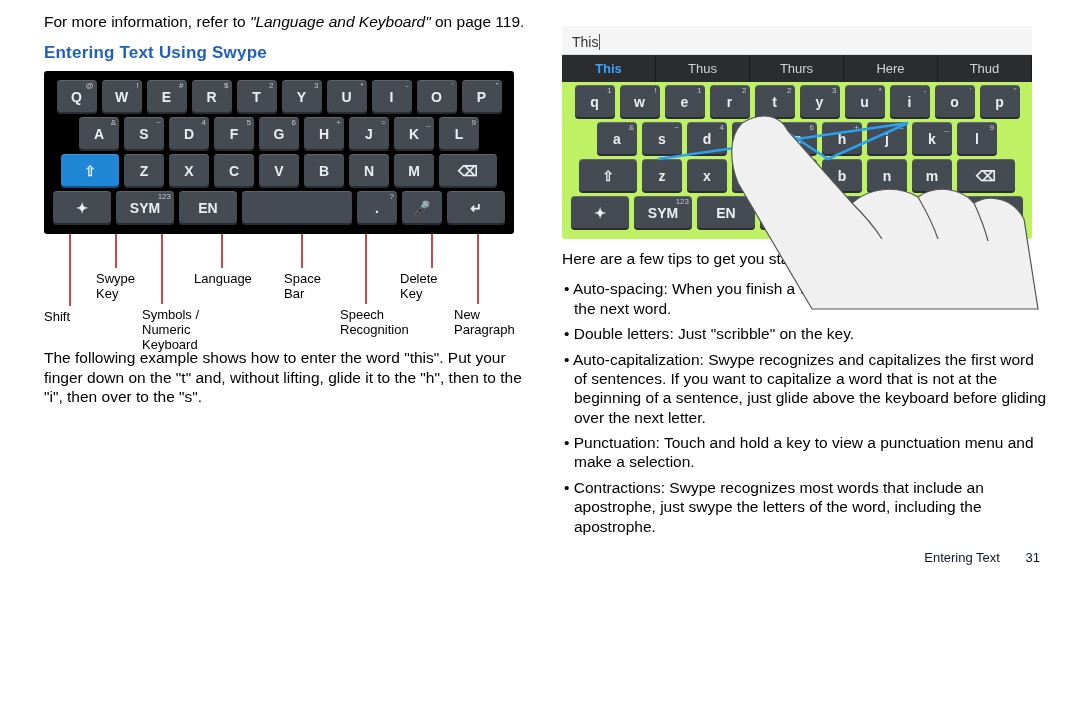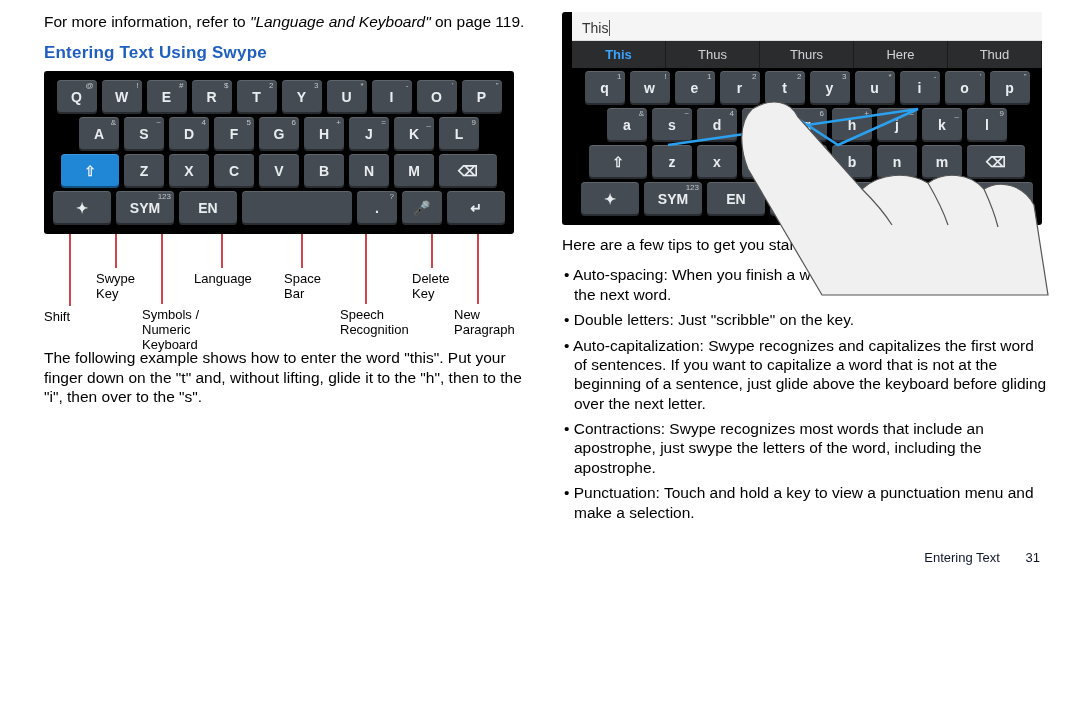--- a/index.html
+++ b/index.html
@@ -23,7 +23,7 @@
   .bullet-list li{margin:3px 0 6px 0;text-indent:-10px;padding-left:12px}
   .bullet-list li::before{content:"\2022  ";}
   .b{font-weight:400}
-  .demo{width:470px;background:#000000;border-radius:3px;padding:0 0 6px 10px;margin-top:2px}
+  .demo{width:470px;background:#bef264;border-radius:3px;padding:0 0 6px 0;margin-top:16px}
   .demo-top{background:#f5f5f5;color:#333;font-size:14px;padding:8px 10px 4px 10px;border-bottom:1px solid #ddd}
   .demo-sub{background:#f5f5f5;color:#666;font-size:12.5px;padding:2px 10px 10px 10px}
   .suggest{display:flex;background:#2a2c2e;color:#d0d4d8;font-size:13px}

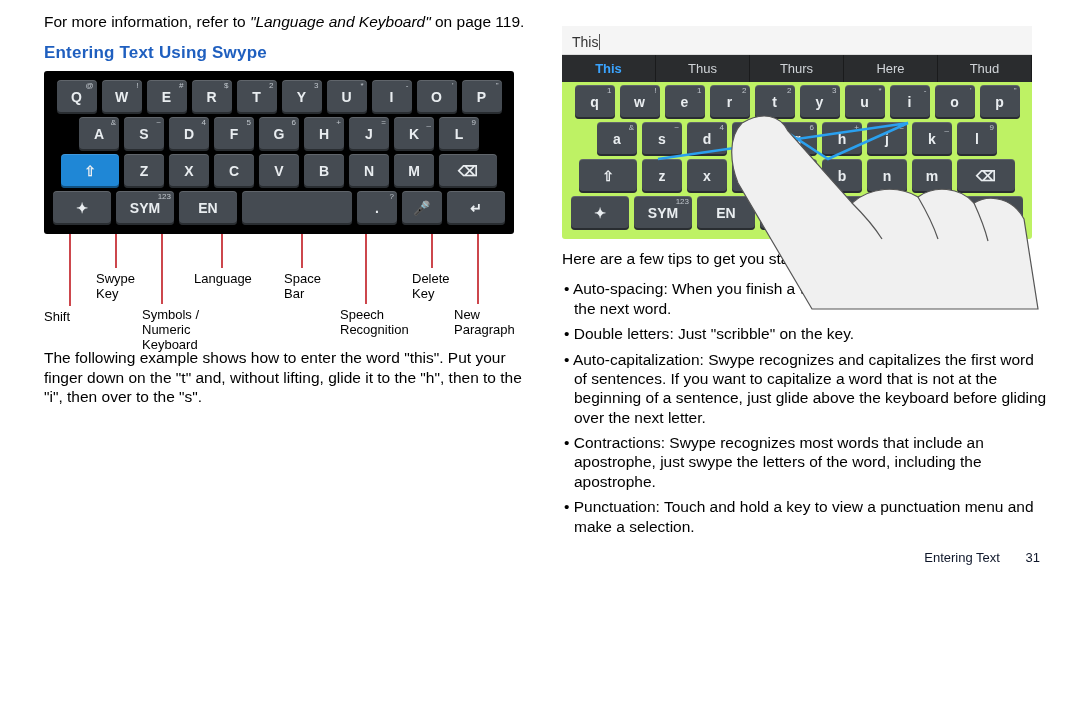--- a/index.html
+++ b/index.html
@@ -118,7 +118,7 @@
 Bar</span>
         <span class="cl" style="left:296px;top:74px">Speech
 Recognition</span>
-        <span class="cl" style="left:368px;top:38px">Delete
+        <span class="cl" style="left:356px;top:38px">Delete
 Key</span>
         <span class="cl" style="left:410px;top:74px">New
 Paragraph</span>

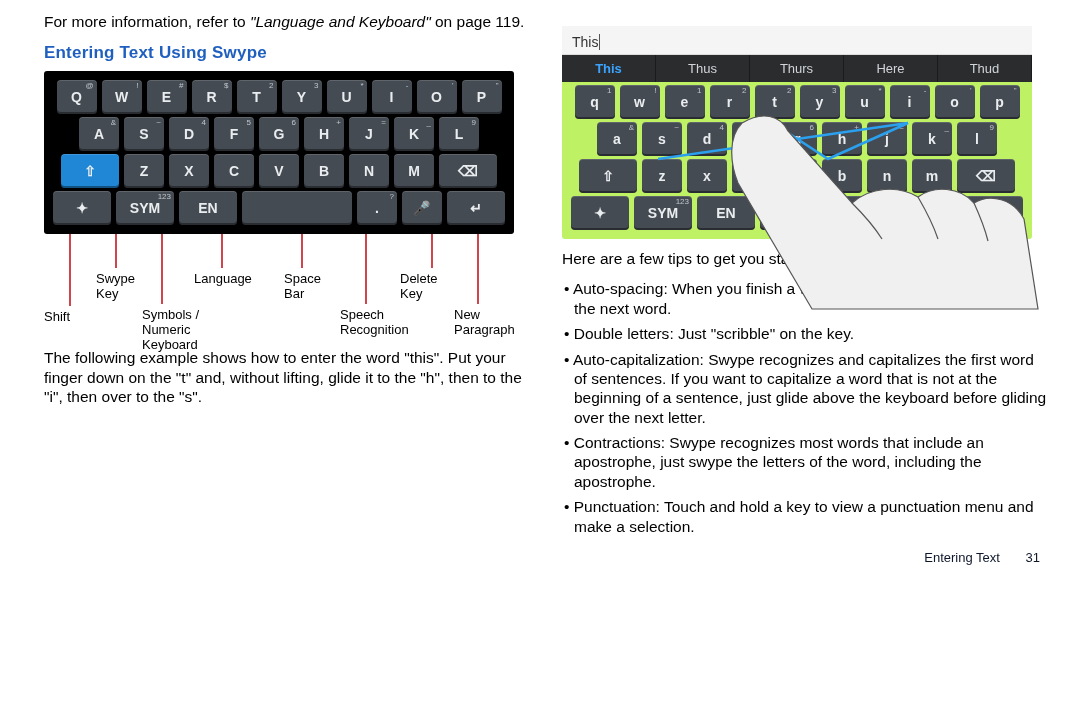--- a/index.html
+++ b/index.html
@@ -203,8 +203,8 @@
         <li><span class="b">Auto-spacing</span><span>: When you finish a word, just lift your finger and start the next word.</span></li>
         <li><span class="b">Double letters</span><span>: Just "scribble" on the key.</span></li>
         <li><span class="b">Auto-capitalization</span><span>: Swype recognizes and capitalizes the first word of sentences. If you want to capitalize a word that is not at the beginning of a sentence, just glide above the keyboard before gliding over the next letter.</span></li>
+        <li><span class="b">Punctuation</span><span>: Touch and hold a key to view a punctuation menu and make a selection.</span></li>
         <li><span class="b">Contractions</span><span>: Swype recognizes most words that include an apostrophe, just swype the letters of the word, including the apostrophe.</span></li>
-        <li><span class="b">Punctuation</span><span>: Touch and hold a key to view a punctuation menu and make a selection.</span></li>
       </ul>
   </div>
 

